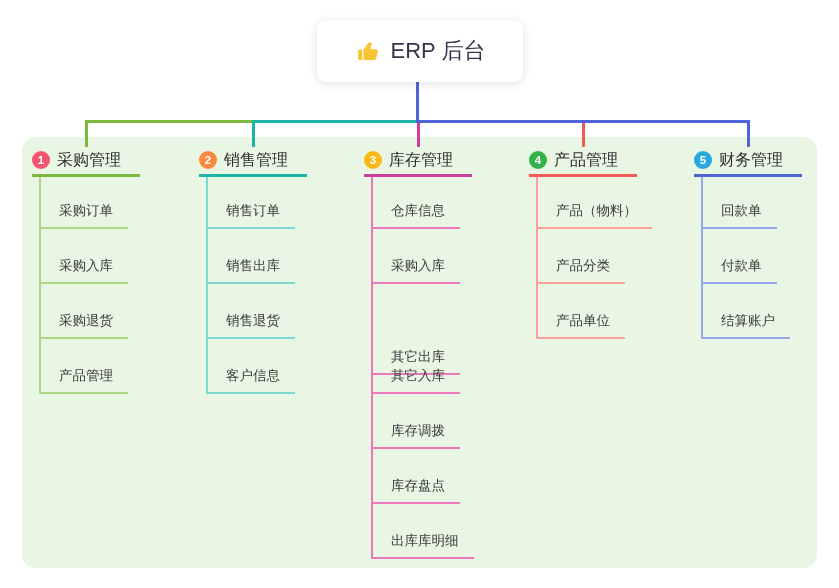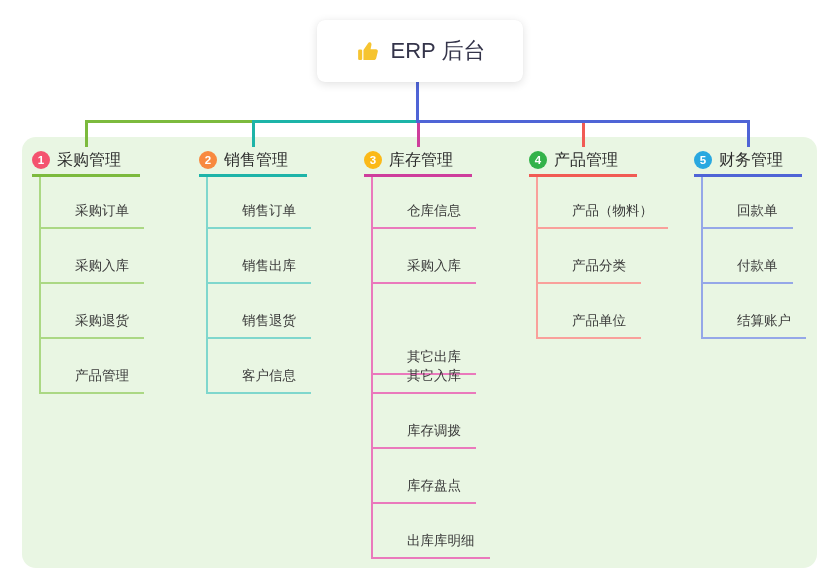--- a/index.html
+++ b/index.html
@@ -31,7 +31,7 @@
     position:absolute;box-sizing:border-box;
     border-bottom-style:solid;border-bottom-width:2px;
     display:flex;align-items:flex-end;
-    padding:0 15px 7px 36px;height:34px;
+    padding:0 15px 7px 20px;height:34px;
     font-size:13.5px;color:#3a3a3a;white-space:nowrap;
   }
 </style>

